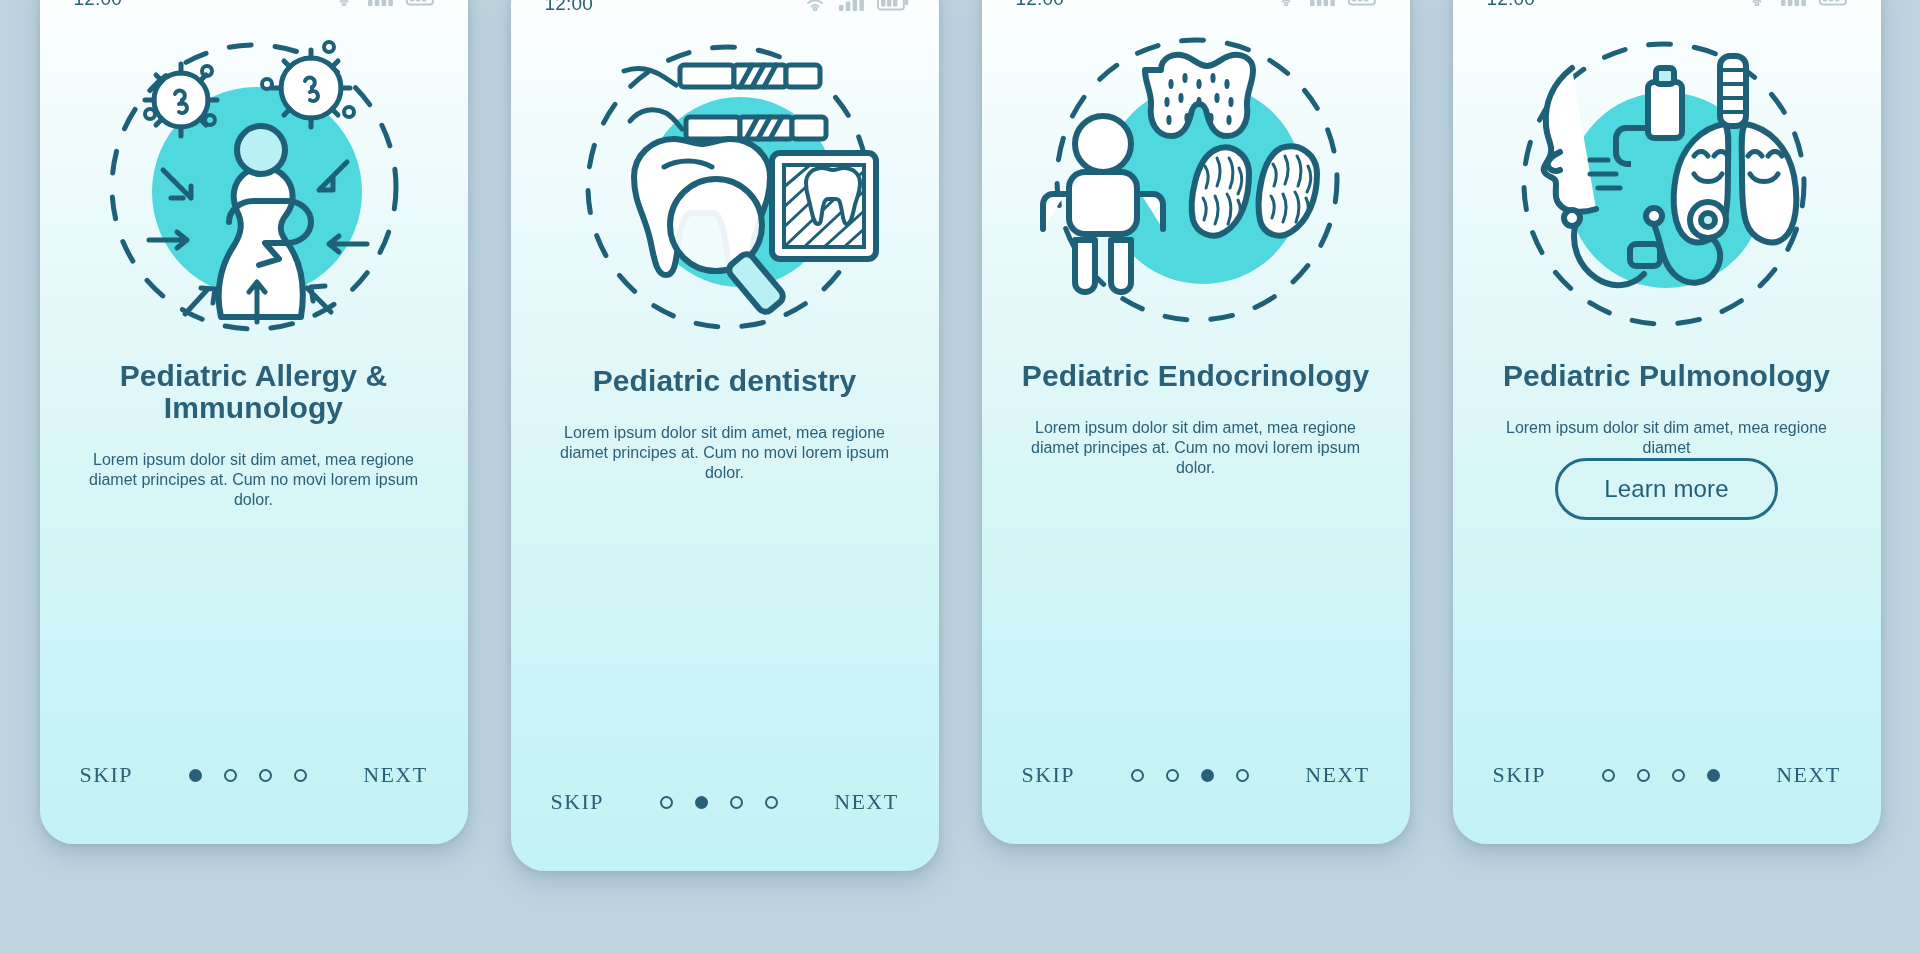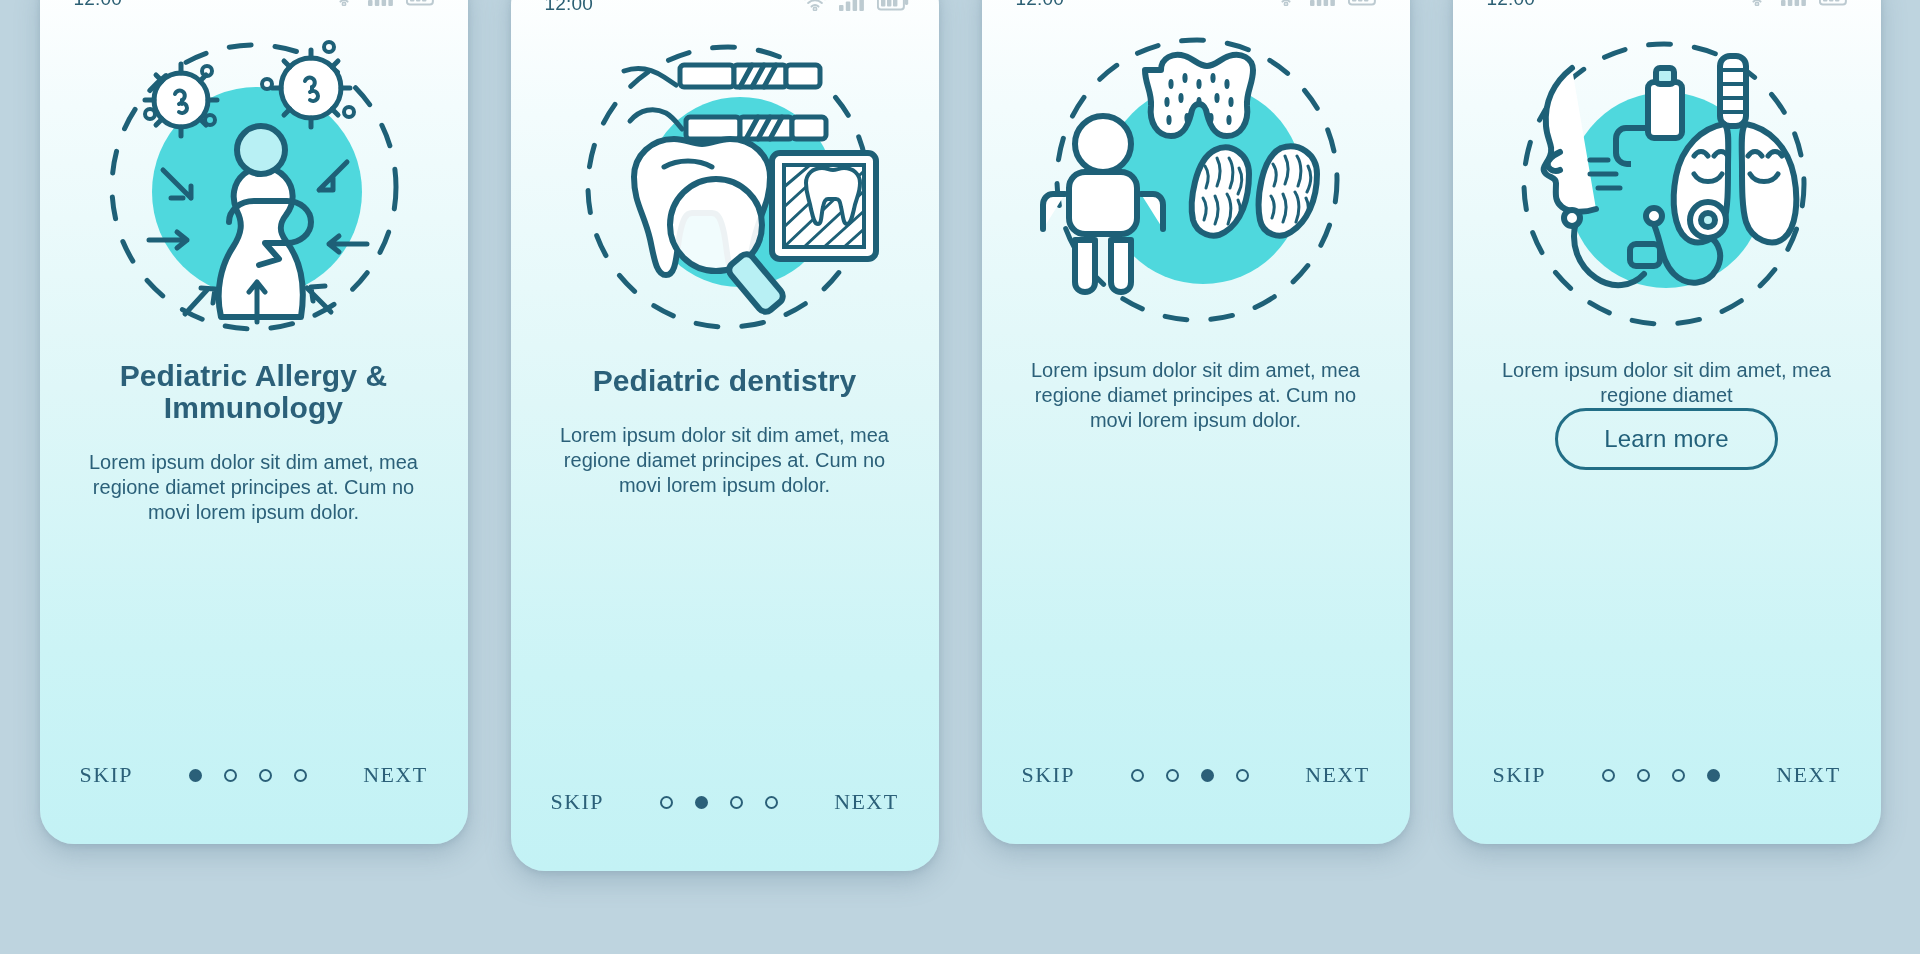--- a/index.html
+++ b/index.html
@@ -433,6 +433,7 @@
     </div>
 
     <div class="body">
+      <h2 class="title">Pediatric Endocrinology</h2>
       <p class="desc">Lorem ipsum dolor sit dim amet, mea regione diamet principes at. Cum no movi lorem ipsum dolor.</p>
     </div>
 

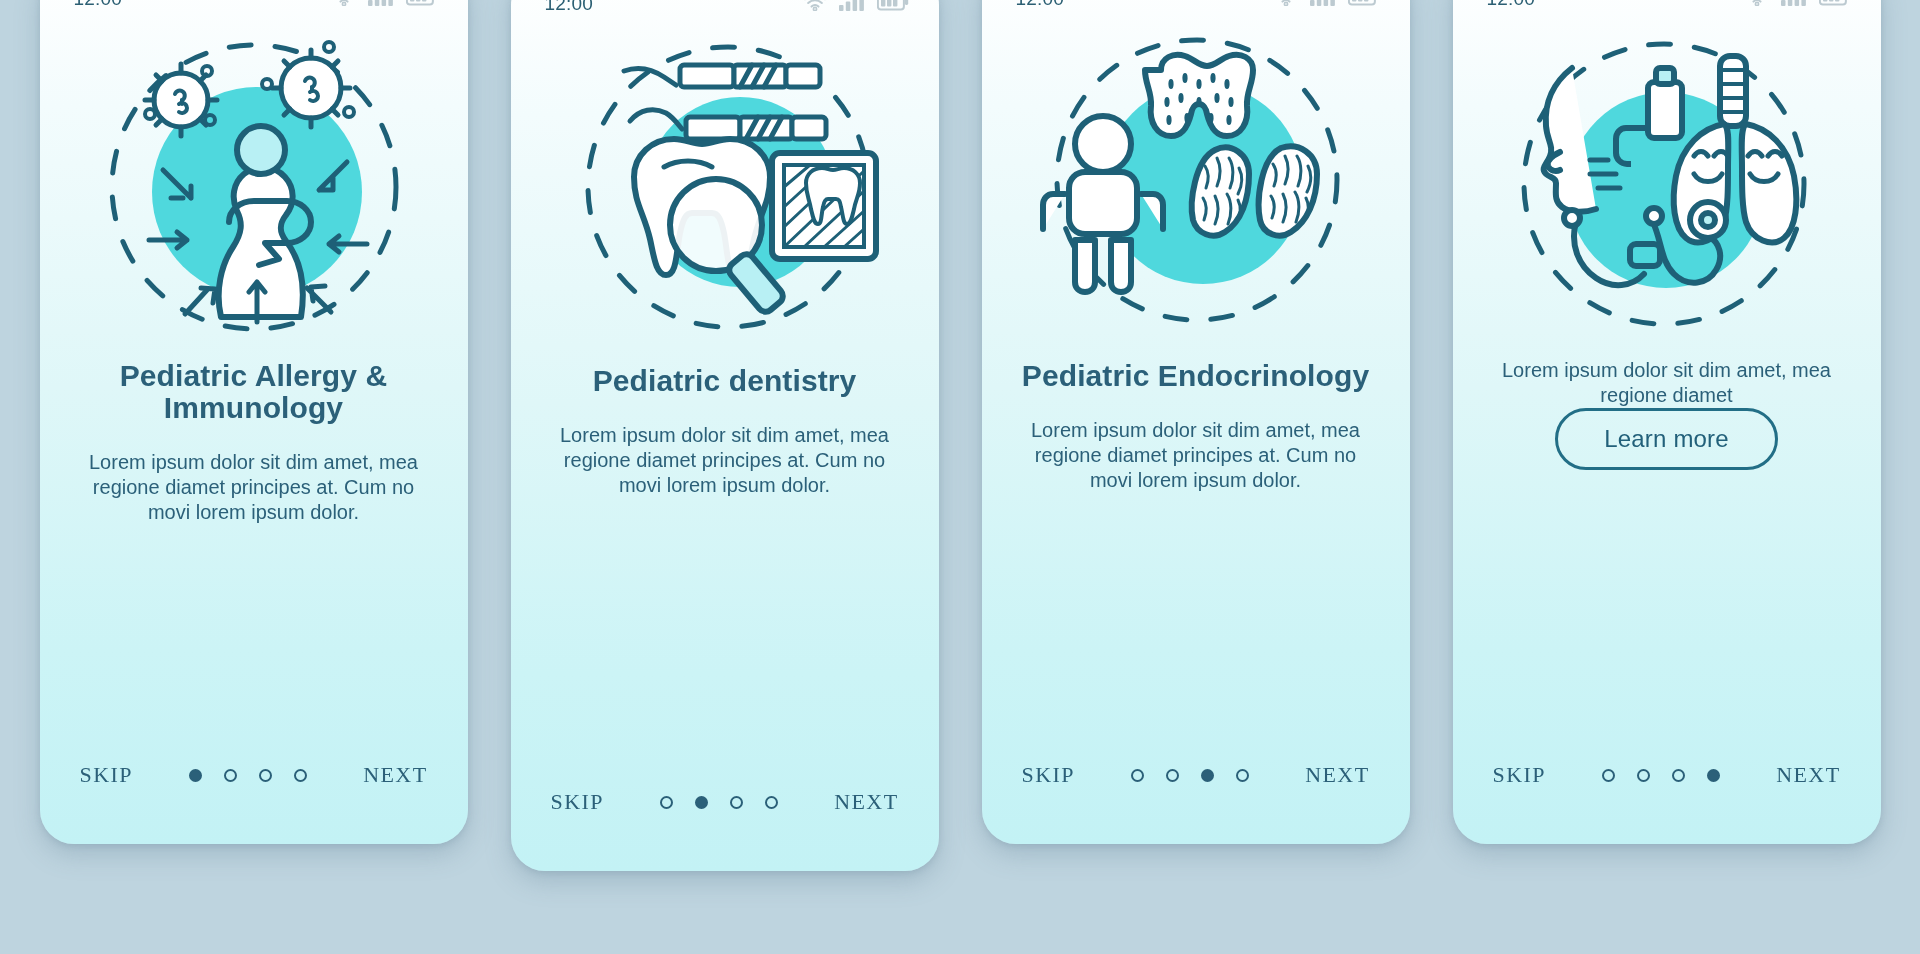--- a/index.html
+++ b/index.html
@@ -536,6 +536,7 @@
     </div>
 
     <div class="body">
+      <h2 class="title">Pediatric Pulmonology</h2>
       <p class="desc">Lorem ipsum dolor sit dim amet, mea regione diamet</p>
       <button class="learn-more">Learn more</button>
     </div>

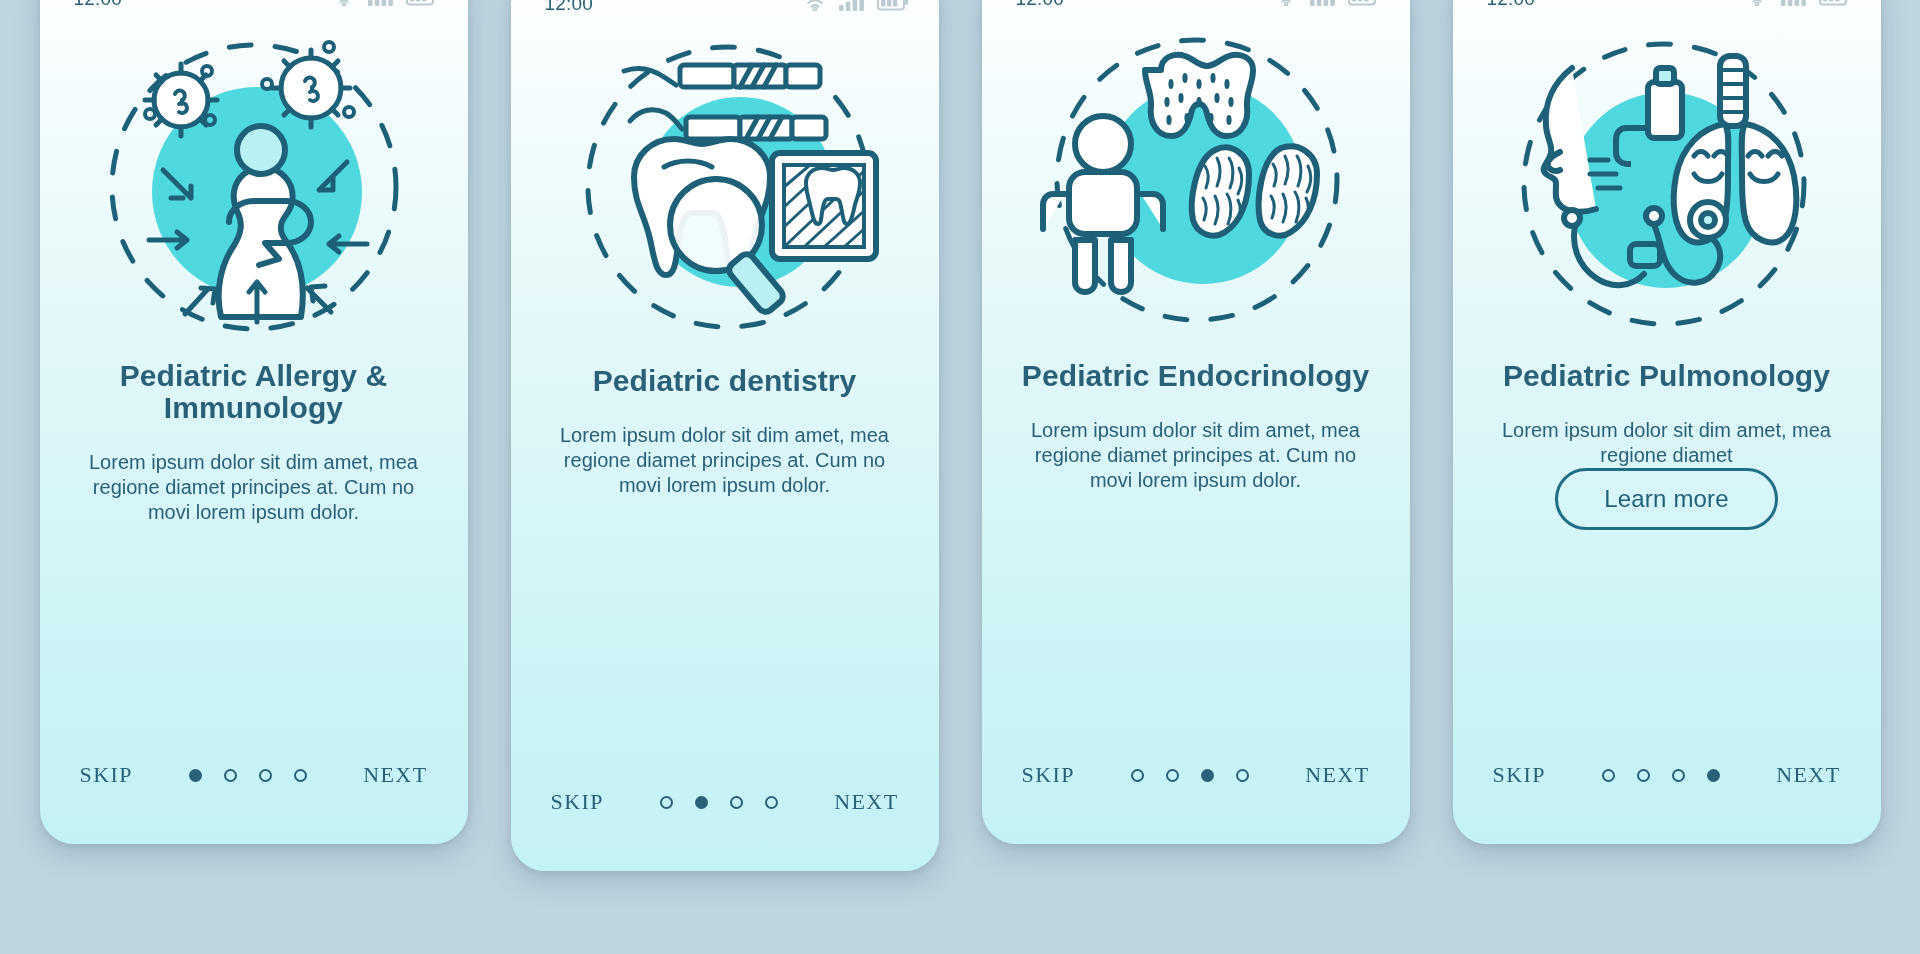--- a/index.html
+++ b/index.html
@@ -82,7 +82,7 @@
   }
   .desc {
     margin-top: 26px;
-    font-size: 20px;
+    font-size: 16px;
     line-height: 1.26;
     color: #2b6079;
     text-align: center;

